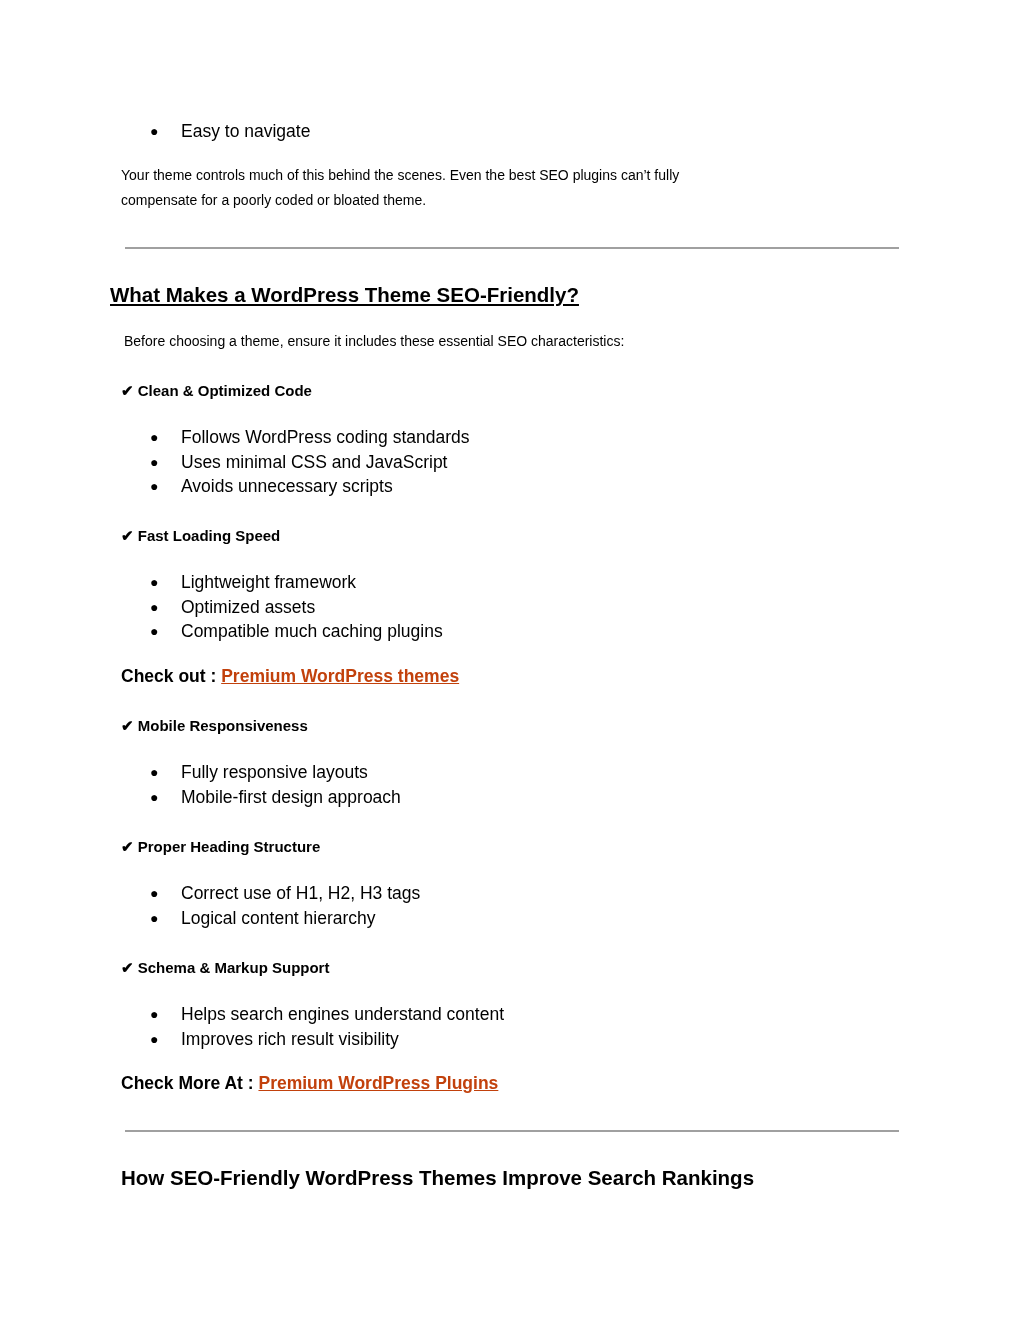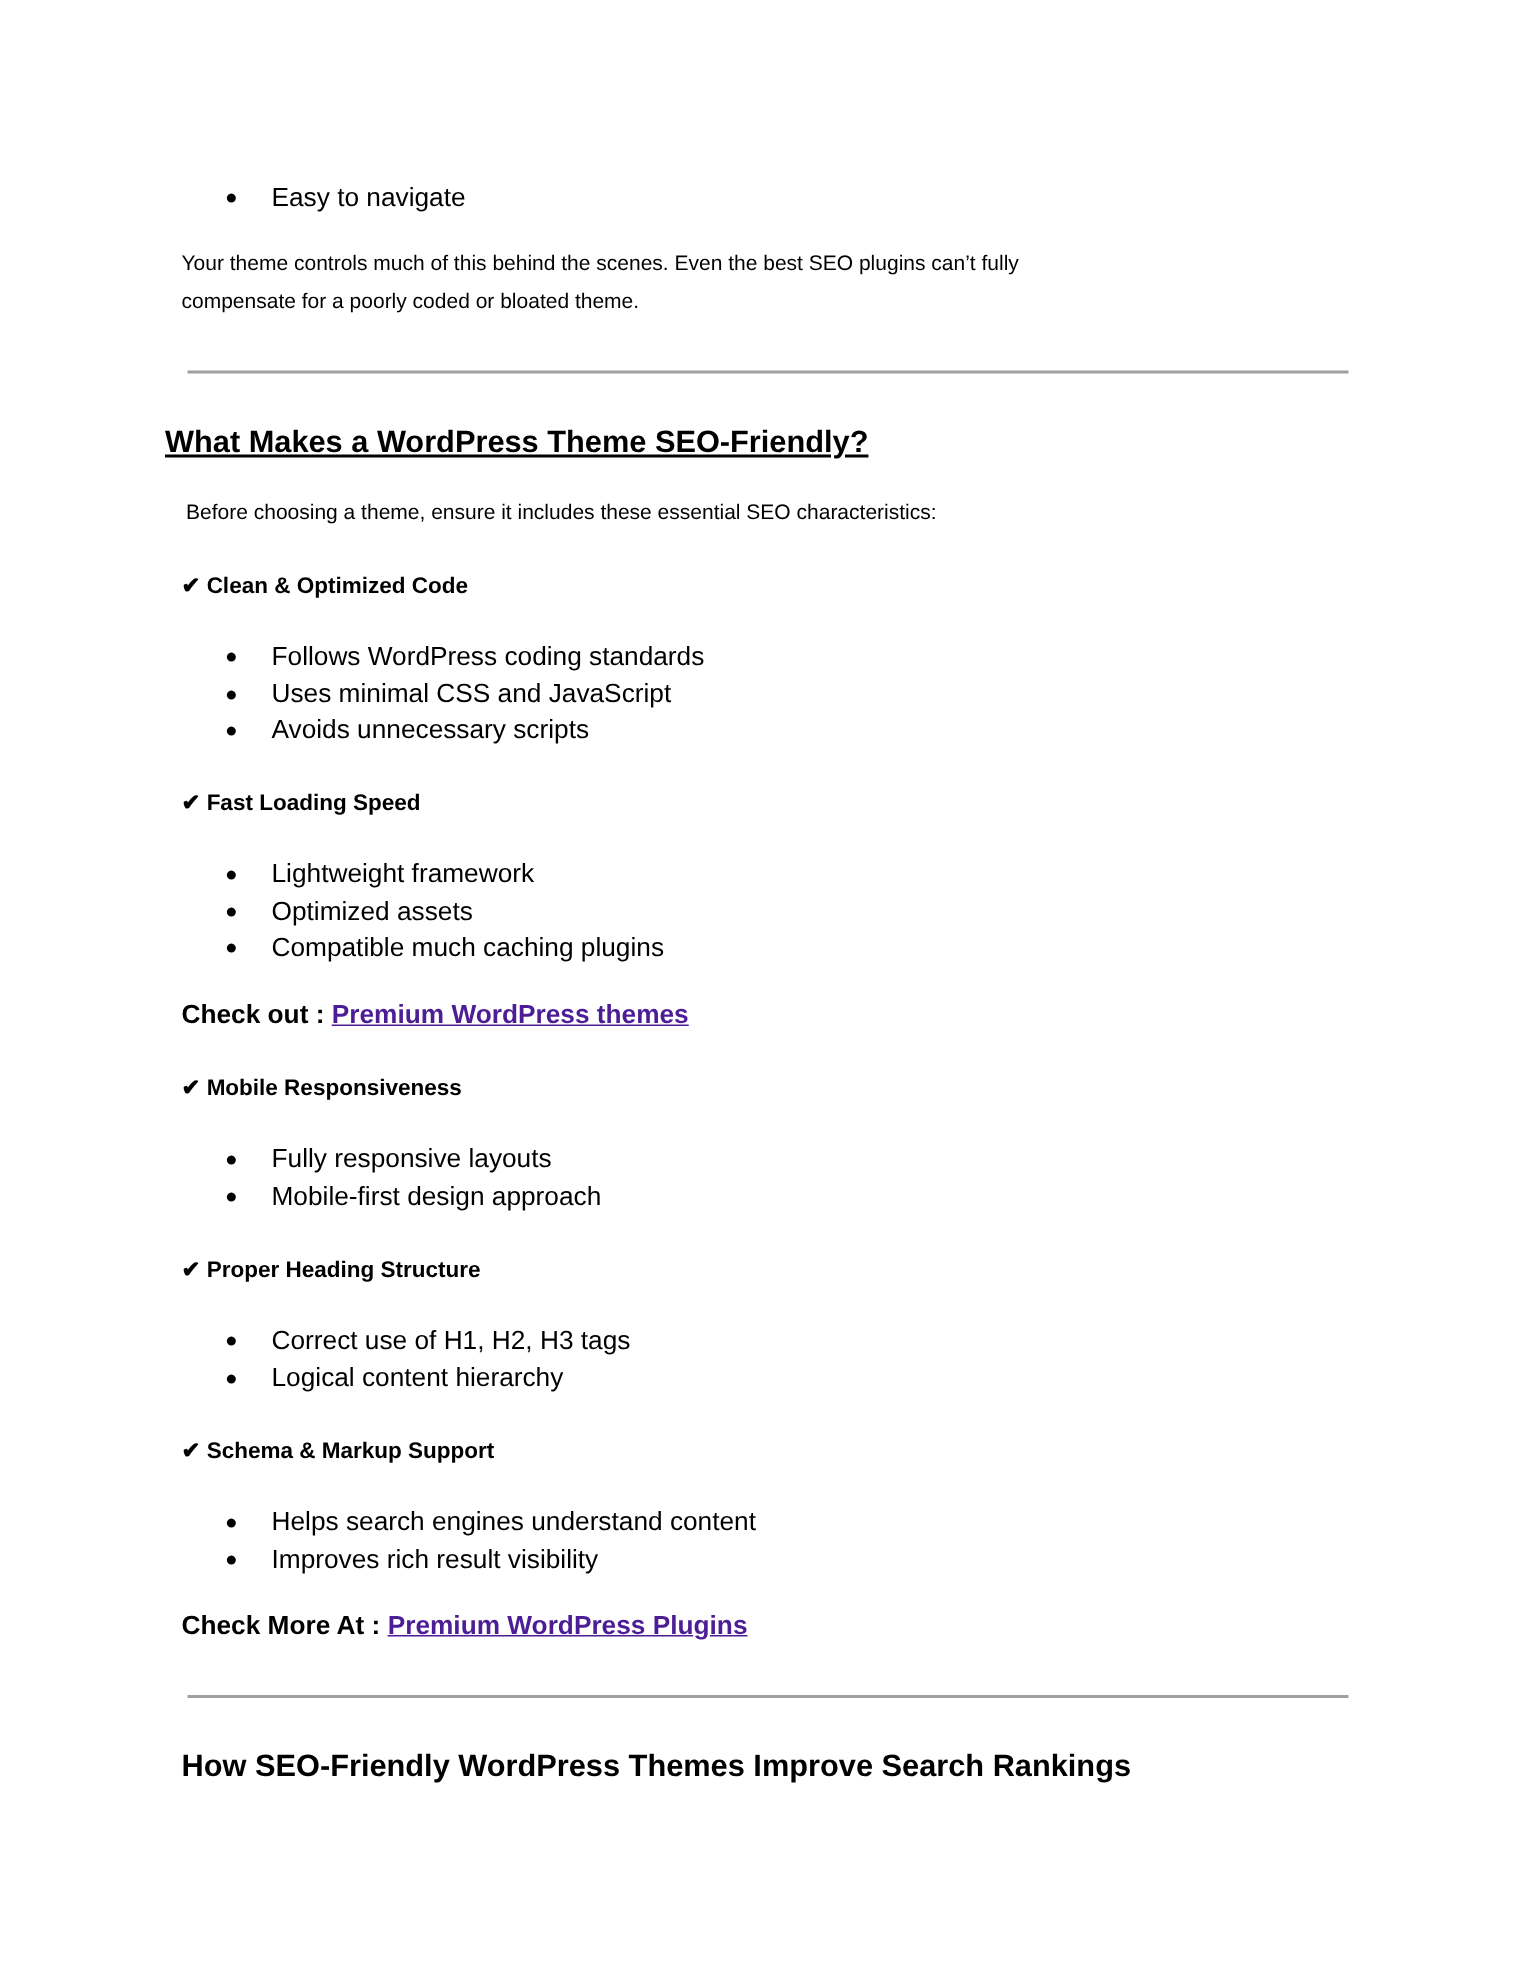--- a/index.html
+++ b/index.html
@@ -14,7 +14,7 @@
     .h3 { font-size: 15px; font-weight: bold; margin: 0; line-height: 26px; }
     .hr { position: absolute; left: 125px; width: 774px; height: 2px; background: #a0a0a0; }
     .bold-line { font-size: 17.5px; font-weight: bold; line-height: 24.5px; margin: 0; }
-    a.link { color: #4c1d95; text-decoration: underline; font-weight: bold; }
+    a.link { color: #c2410c; text-decoration: underline; font-weight: bold; }
   </style>
 </head>
 <body>

